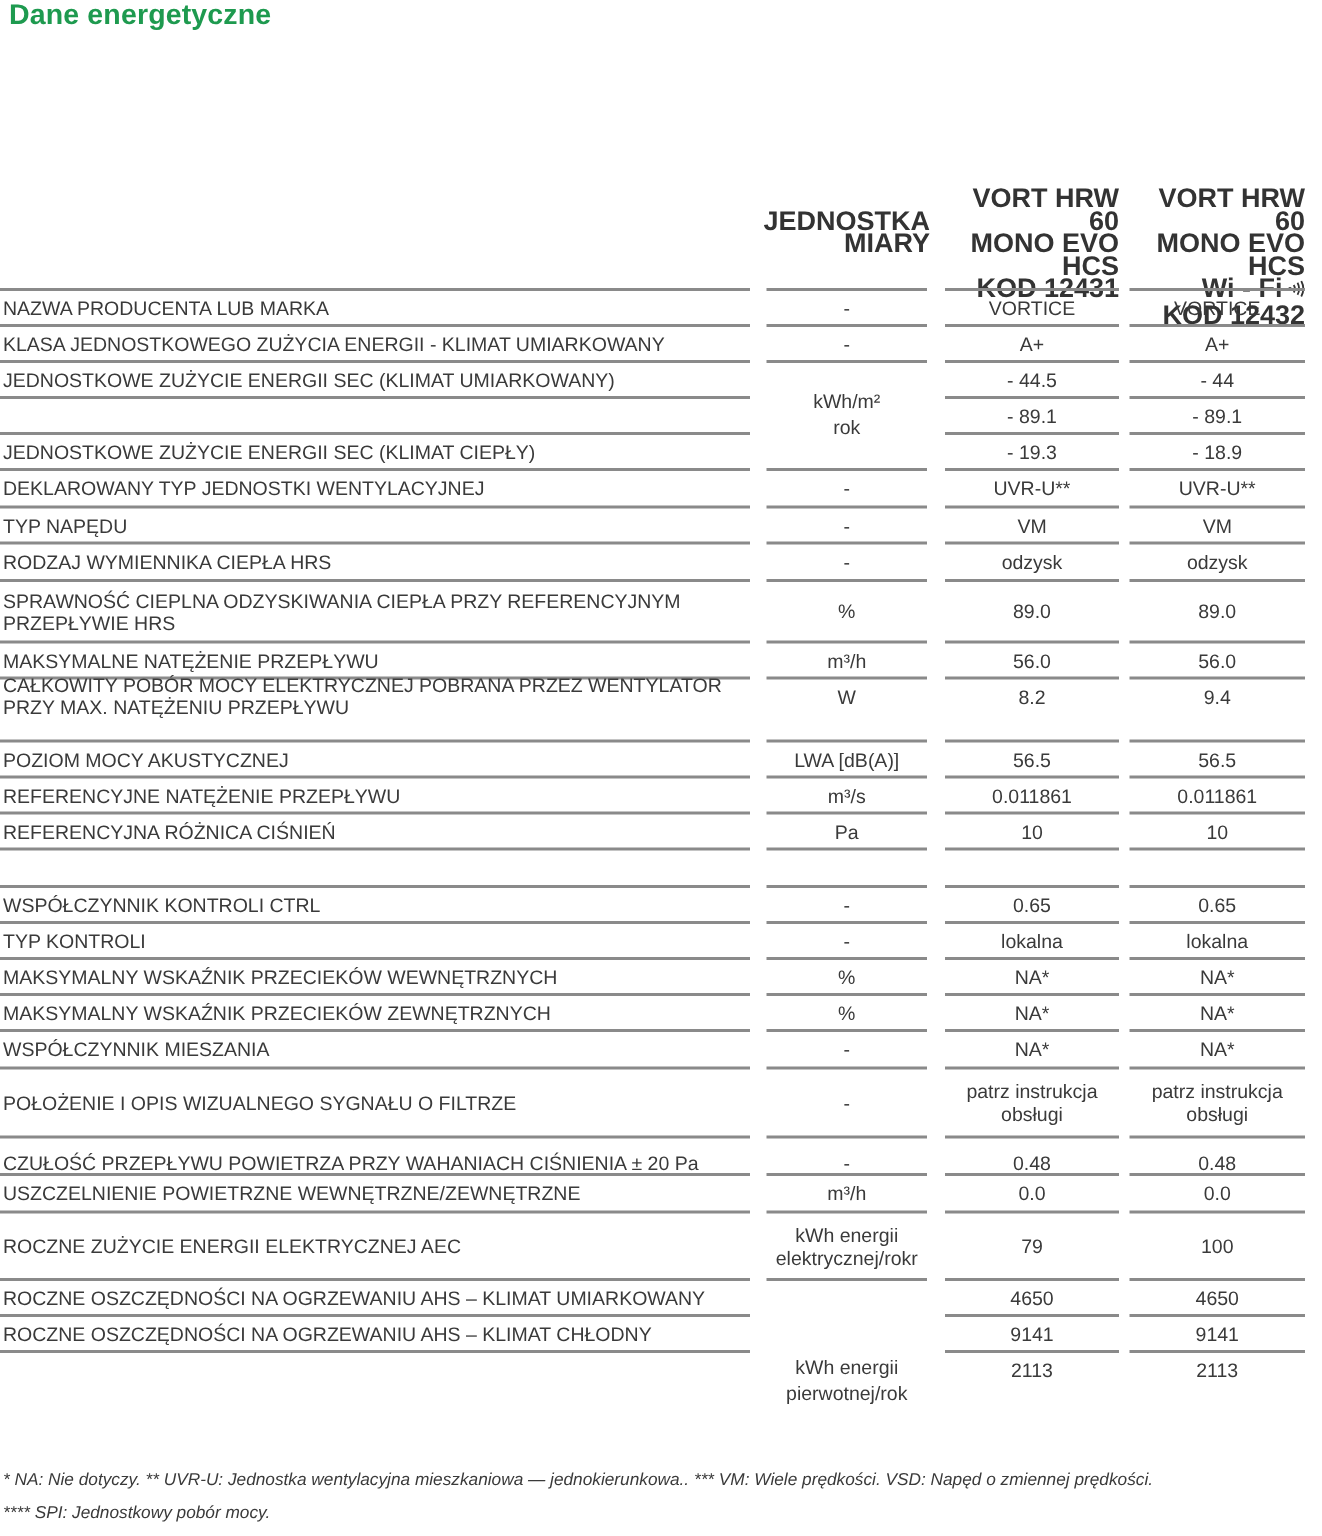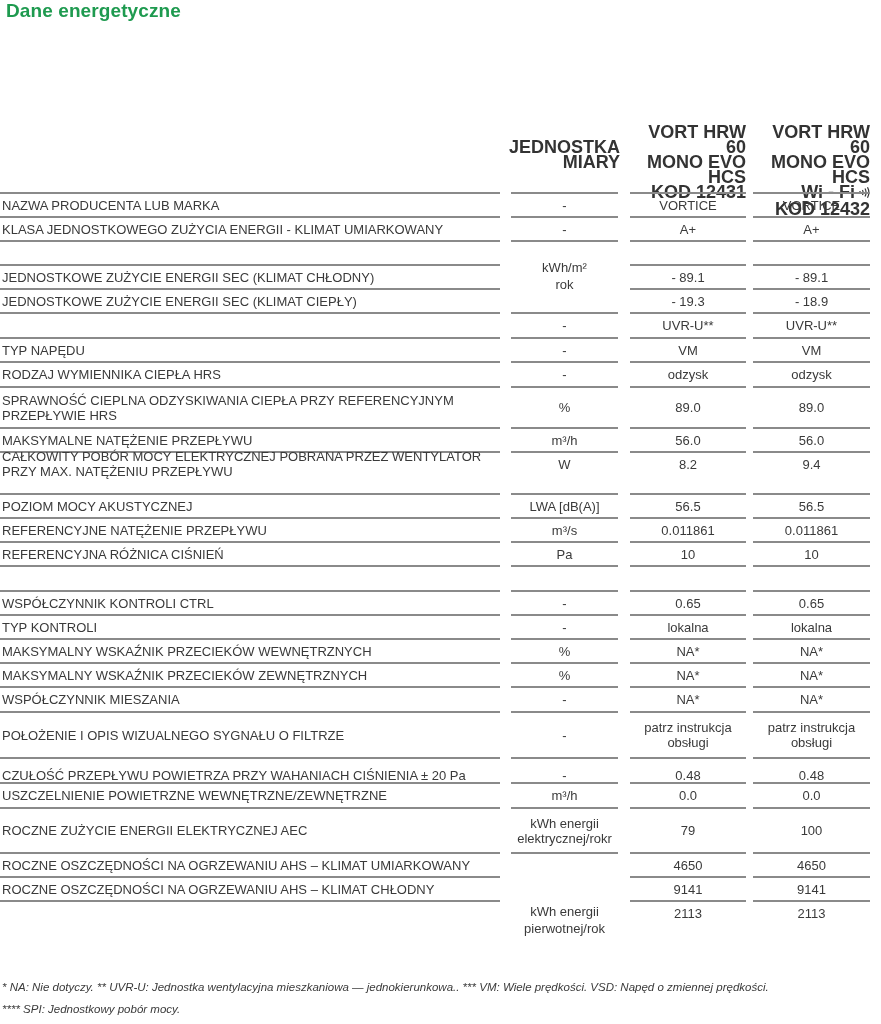--- a/index.html
+++ b/index.html
@@ -96,6 +96,20 @@
       <div class="line l-unit" style="top: 48px;"></div>
       <div class="line l-v1" style="top: 48px;"></div>
       <div class="line l-v2" style="top: 48px;"></div>
+      <div class="row" style="position: absolute; left: 0px; width: 881px; top: 50px; height: 22px;">
+        <div class="cell col-label">
+          <span>JEDNOSTKOWE ZUŻYCIE ENERGII SEC (KLIMAT UMIARKOWANY)</span>
+        </div>
+        <div class="cell col-unit">
+          <span></span>
+        </div>
+        <div class="cell col-v1">
+          <span>- 44.5</span>
+        </div>
+        <div class="cell col-v2">
+          <span>- 44</span>
+        </div>
+      </div>
       <div class="line l-label" style="top: 72px;"></div>
       <div class="line l-v1" style="top: 72px;"></div>
       <div class="line l-v2" style="top: 72px;"></div>

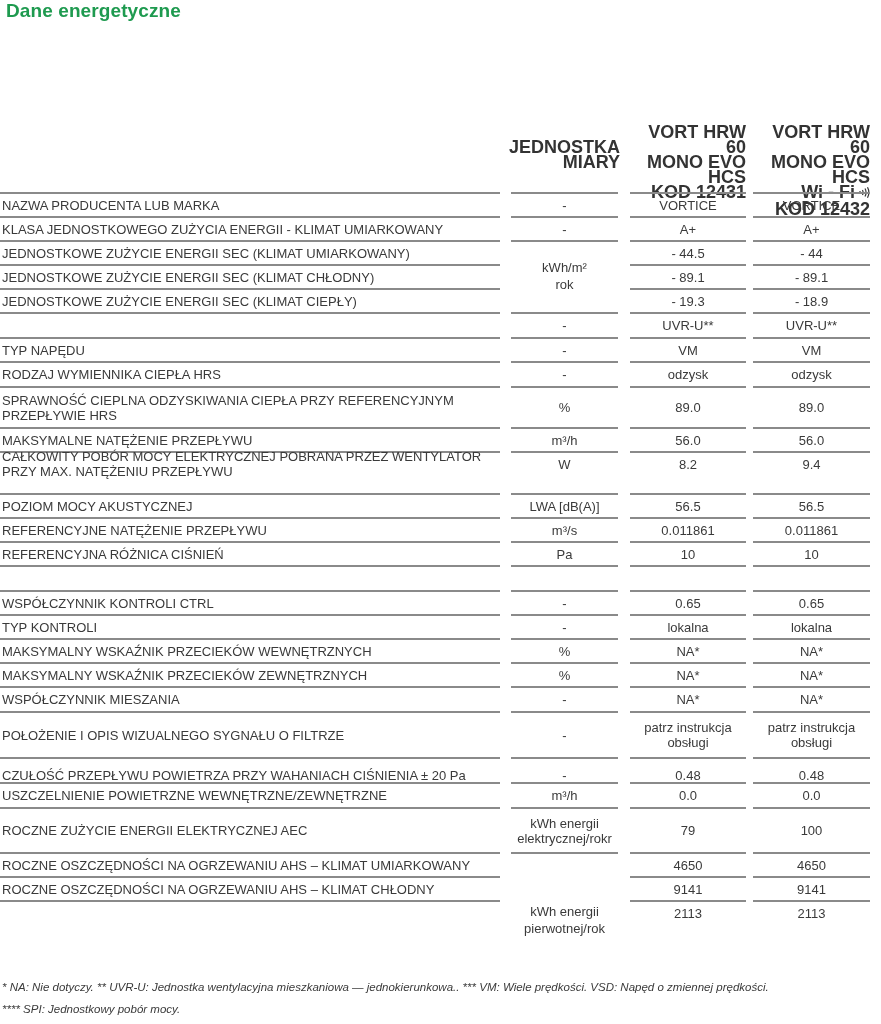--- a/index.html
+++ b/index.html
@@ -114,9 +114,6 @@
       <div class="line l-v1" style="top: 72px;"></div>
       <div class="line l-v2" style="top: 72px;"></div>
       <div class="row" style="position: absolute; left: 0px; width: 881px; top: 74px; height: 22px;">
-        <div class="cell col-label">
-          <span>JEDNOSTKOWE ZUŻYCIE ENERGII SEC (KLIMAT CHŁODNY)</span>
-        </div>
         <div class="cell col-unit">
           <span></span>
         </div>

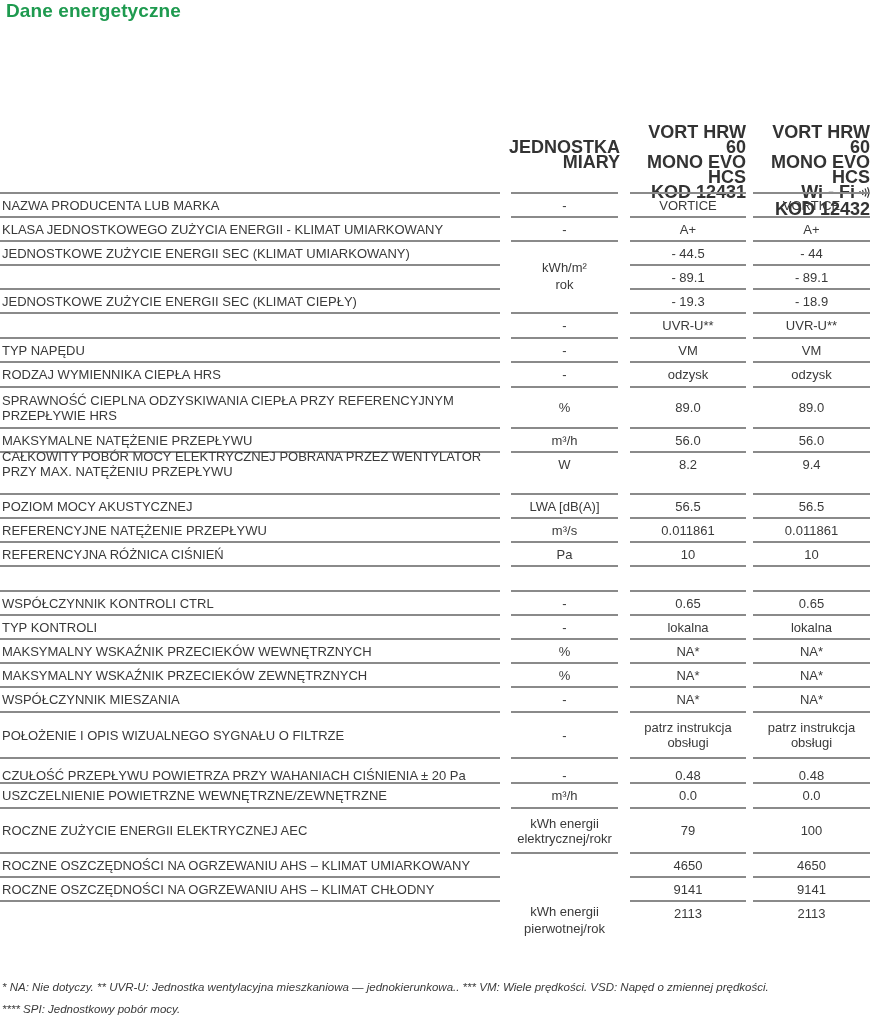--- a/index.html
+++ b/index.html
@@ -146,6 +146,9 @@
       <div class="line l-v1" style="top: 120px;"></div>
       <div class="line l-v2" style="top: 120px;"></div>
       <div class="row" style="position: absolute; left: 0px; width: 881px; top: 122px; height: 23px;">
+        <div class="cell col-label">
+          <span>DEKLAROWANY TYP JEDNOSTKI WENTYLACYJNEJ</span>
+        </div>
         <div class="cell col-unit">
           <span>-</span>
         </div>

